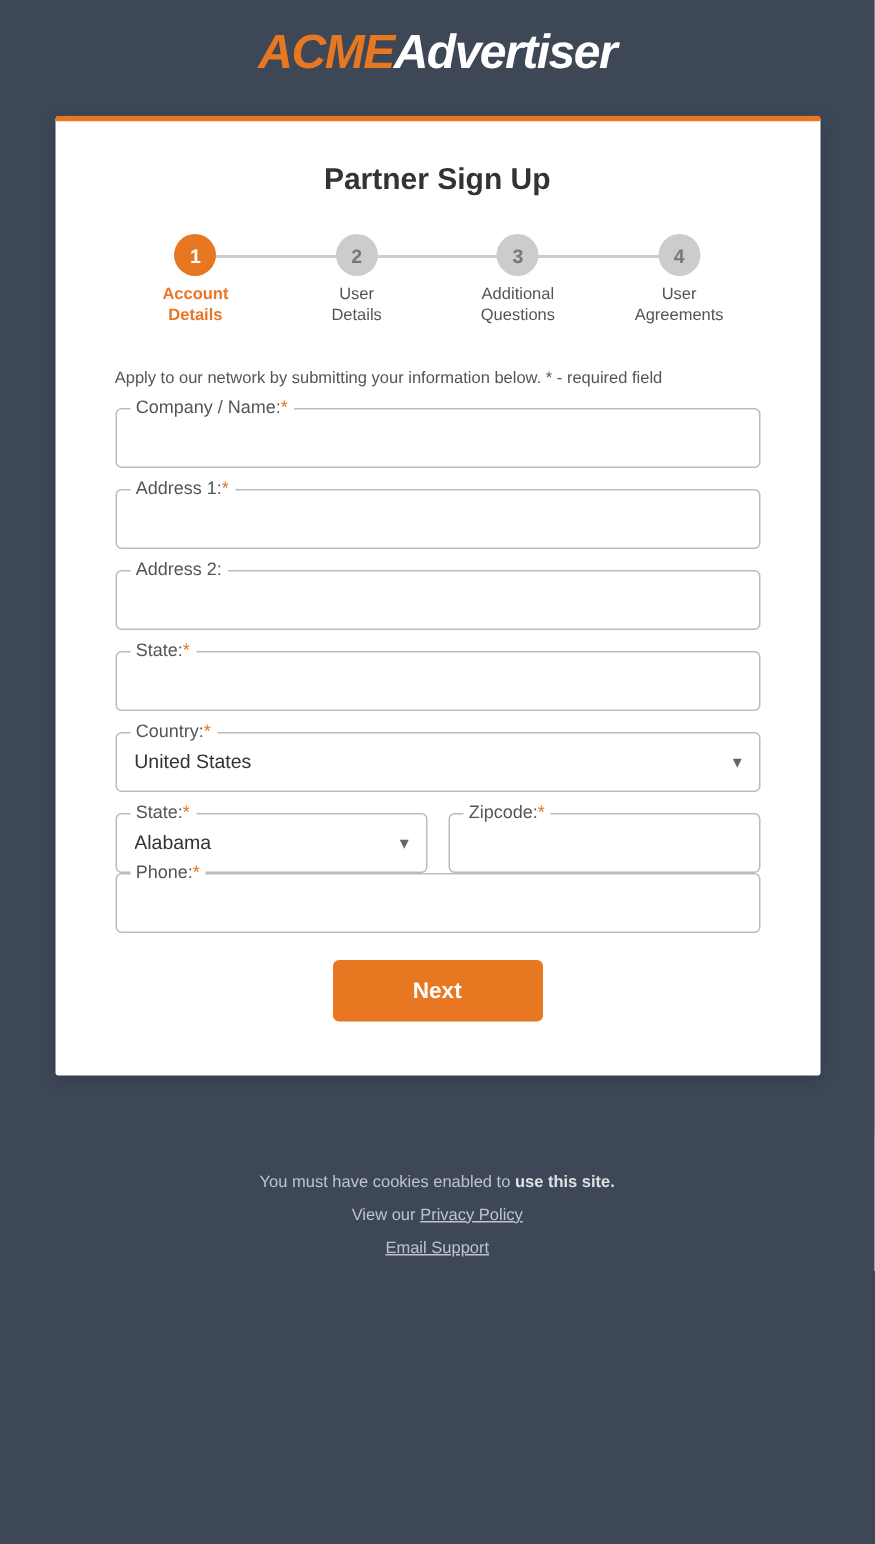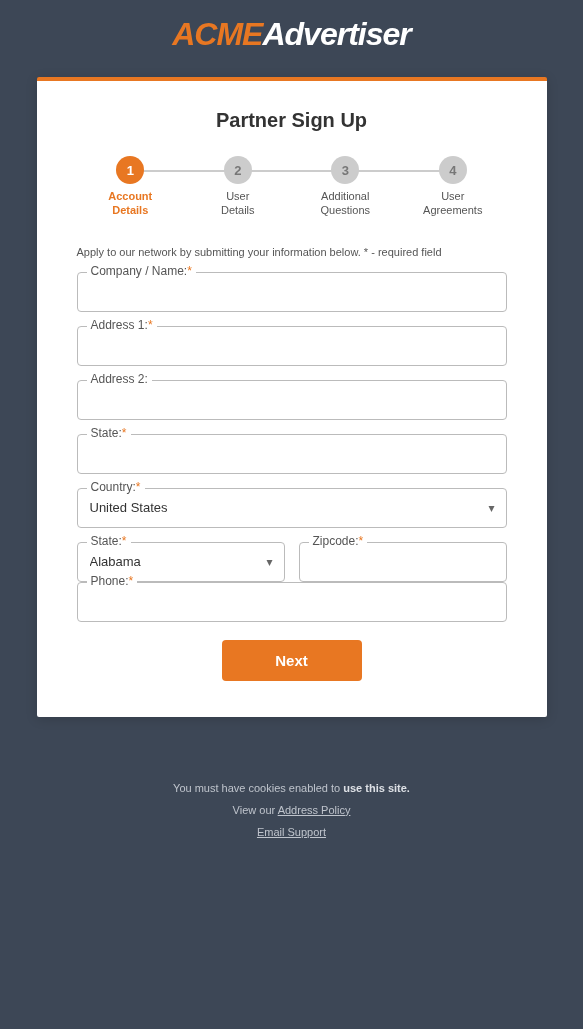--- a/index.html
+++ b/index.html
@@ -344,7 +344,7 @@
   </div>
   <div>
     <span>View our</span>
-    <a>Address Policy</a>
+    <a>Privacy Policy</a>
   </div>
   <div>
     <a>Email Support</a>

